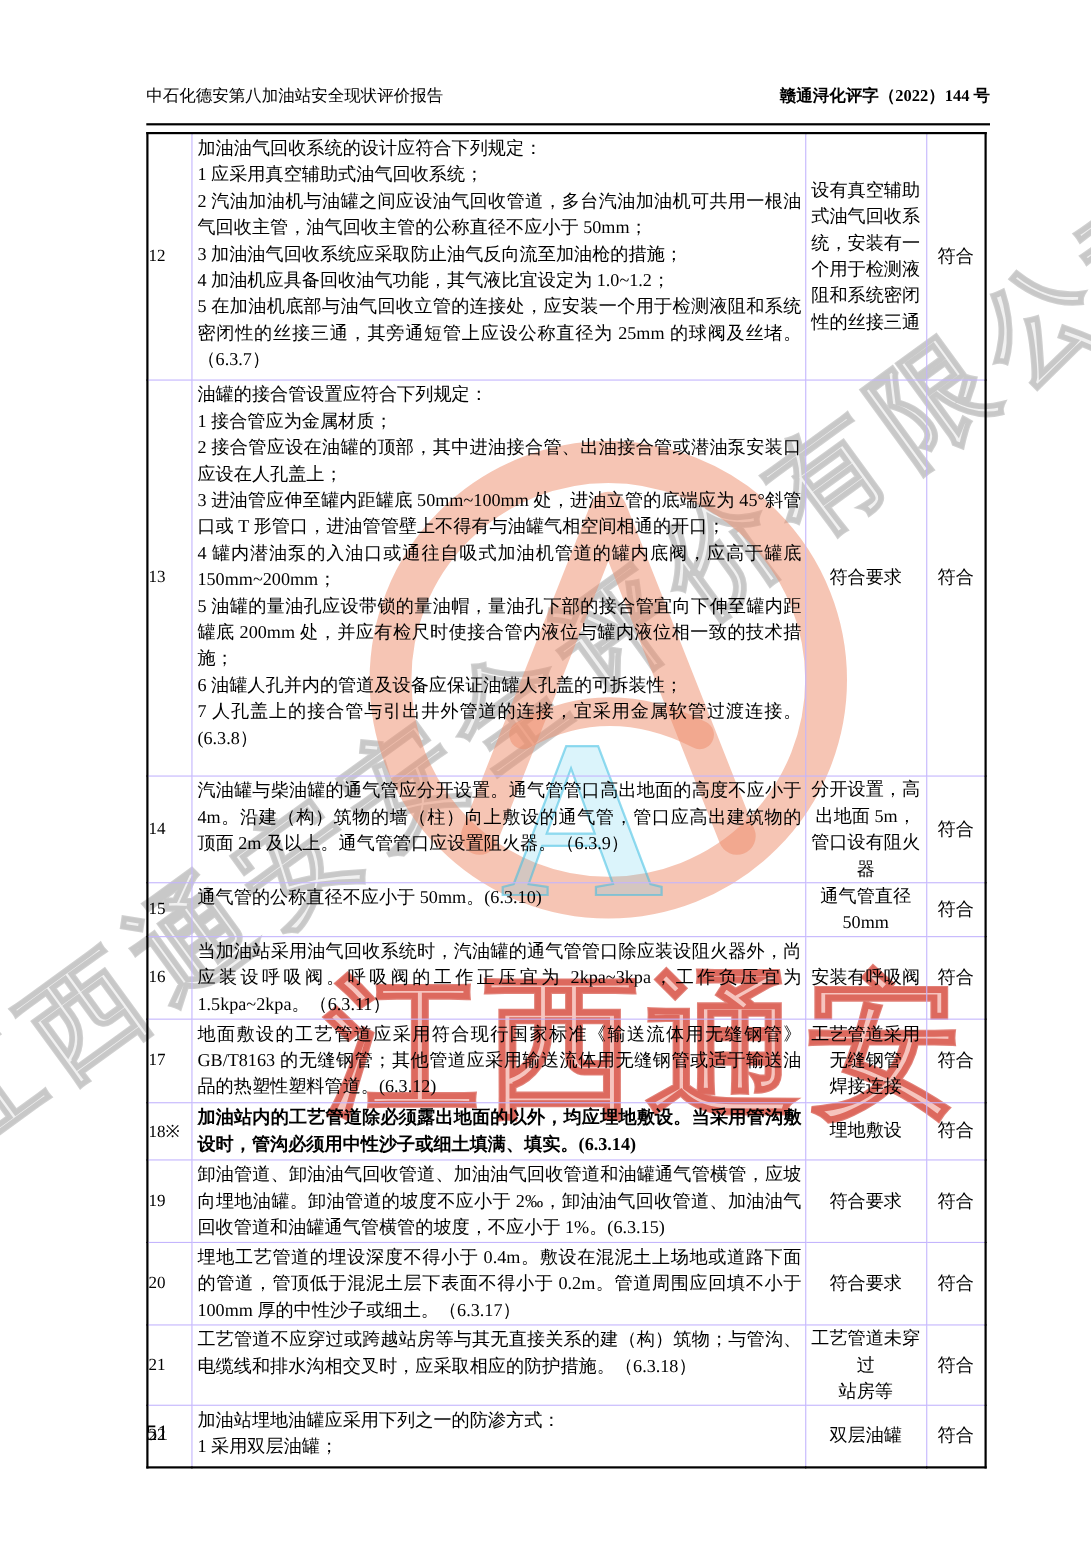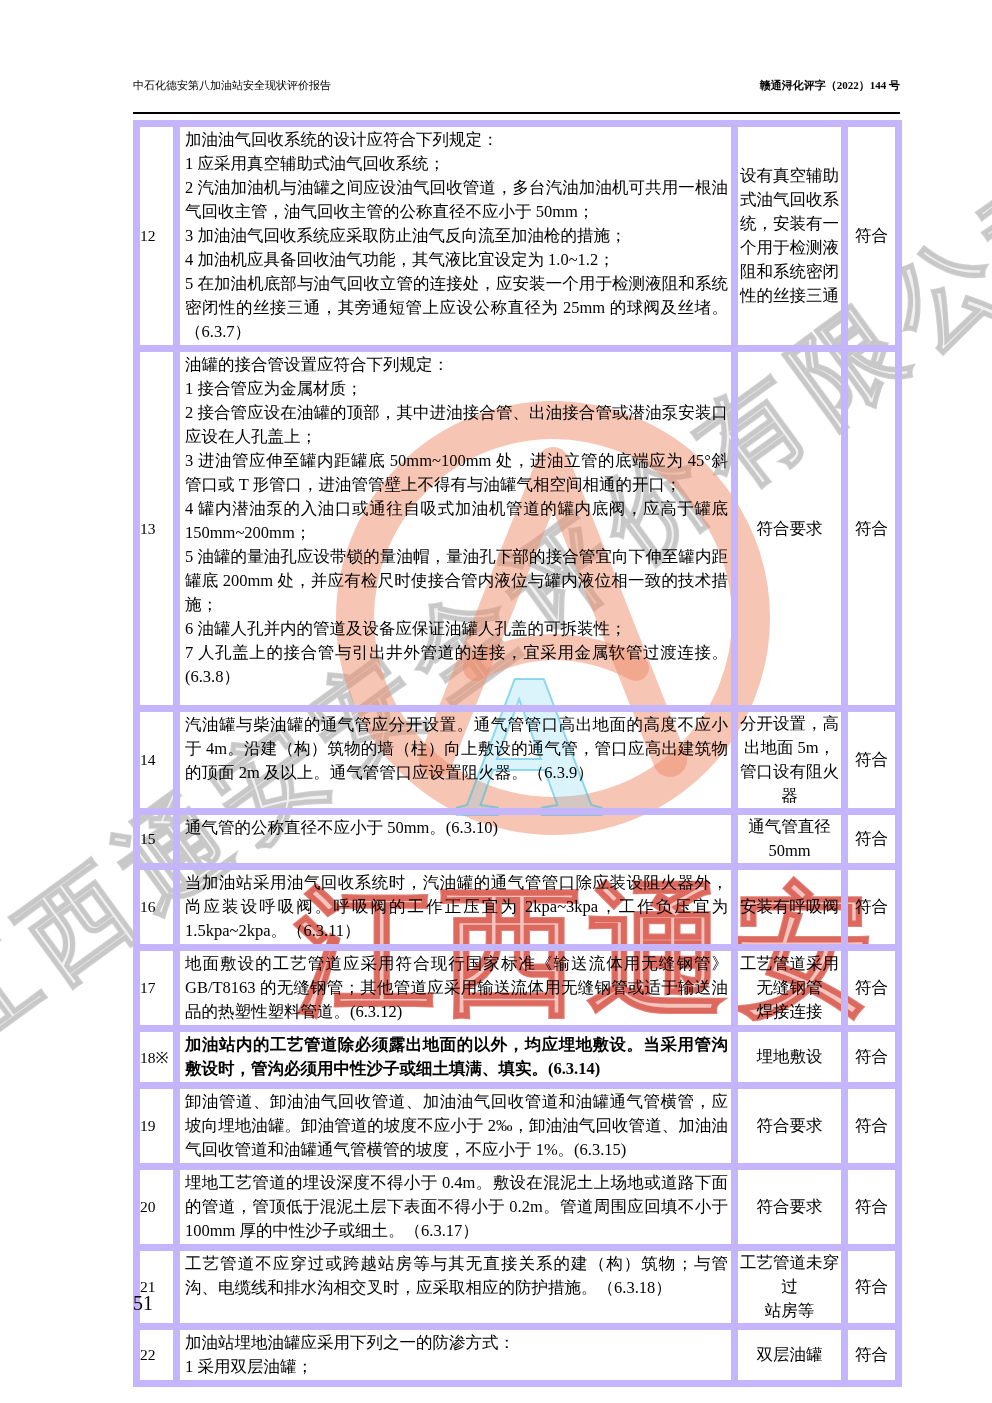--- a/index.html
+++ b/index.html
@@ -15,7 +15,7 @@
   .header{
     position:absolute;left:133px;top:78px;width:767px;
     display:flex;justify-content:space-between;align-items:baseline;
-    font-size:11px;z-index:2;
+    font-size:15px;z-index:2;
   }
   .header .right{font-weight:bold;}
   .header-rule{

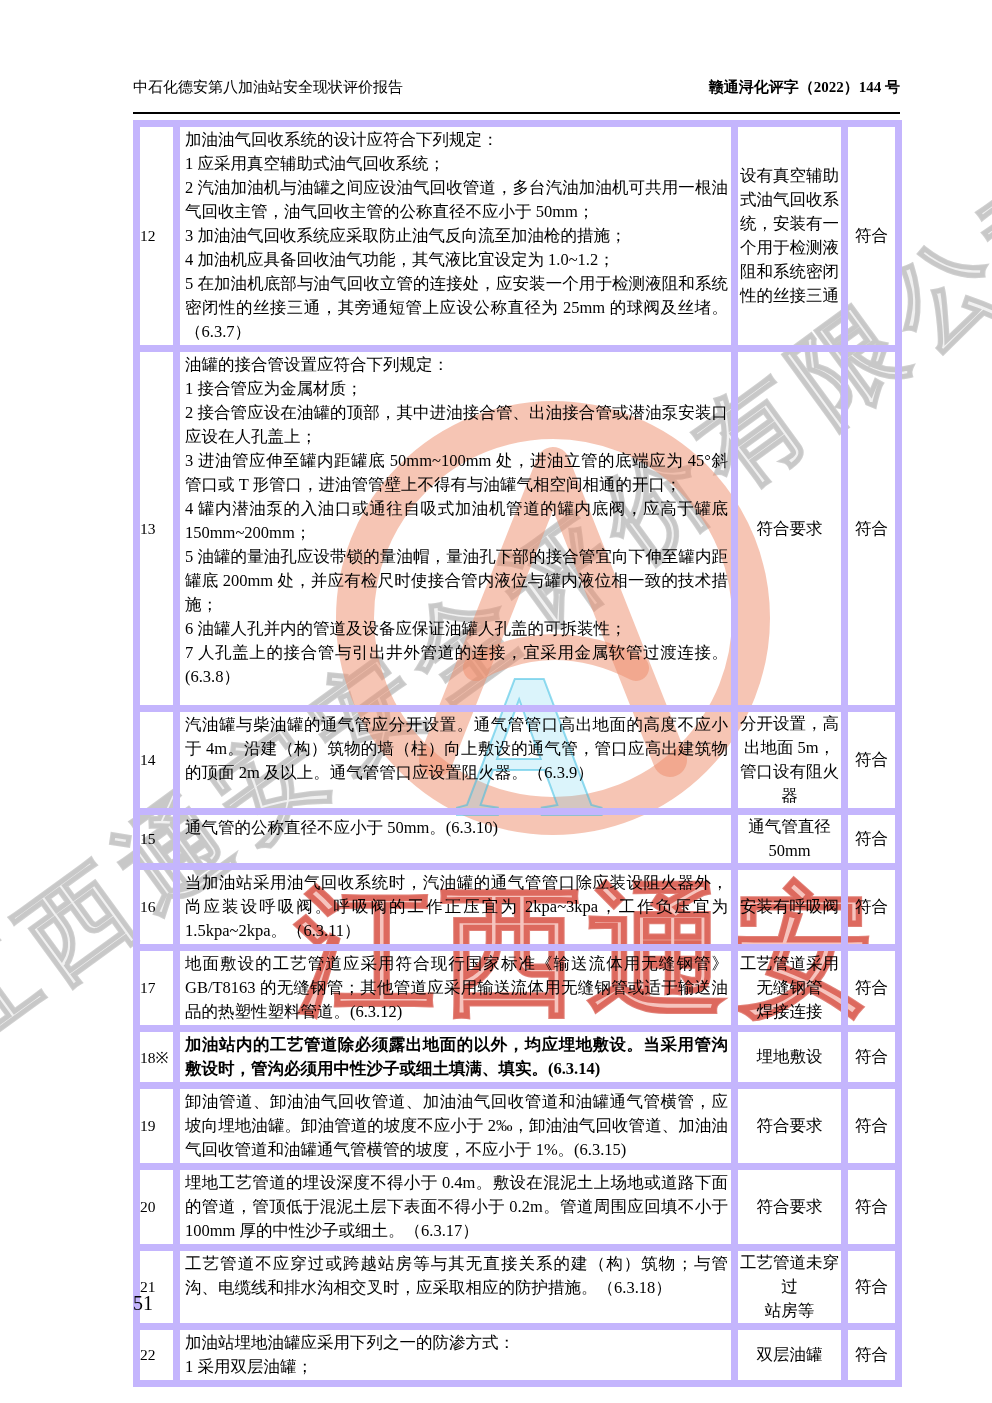--- a/index.html
+++ b/index.html
@@ -50,7 +50,7 @@
     border-collapse:collapse;table-layout:fixed;
     background:transparent;
   }
-  table.assessment,table.assessment td{border:7px solid #c4b5fd;}
+  table.assessment,table.assessment td{border:1px solid #c4b5fd;}
   table.assessment{border:2px solid #000;}
   td.col-no{
     text-align:left;vertical-align:middle;

